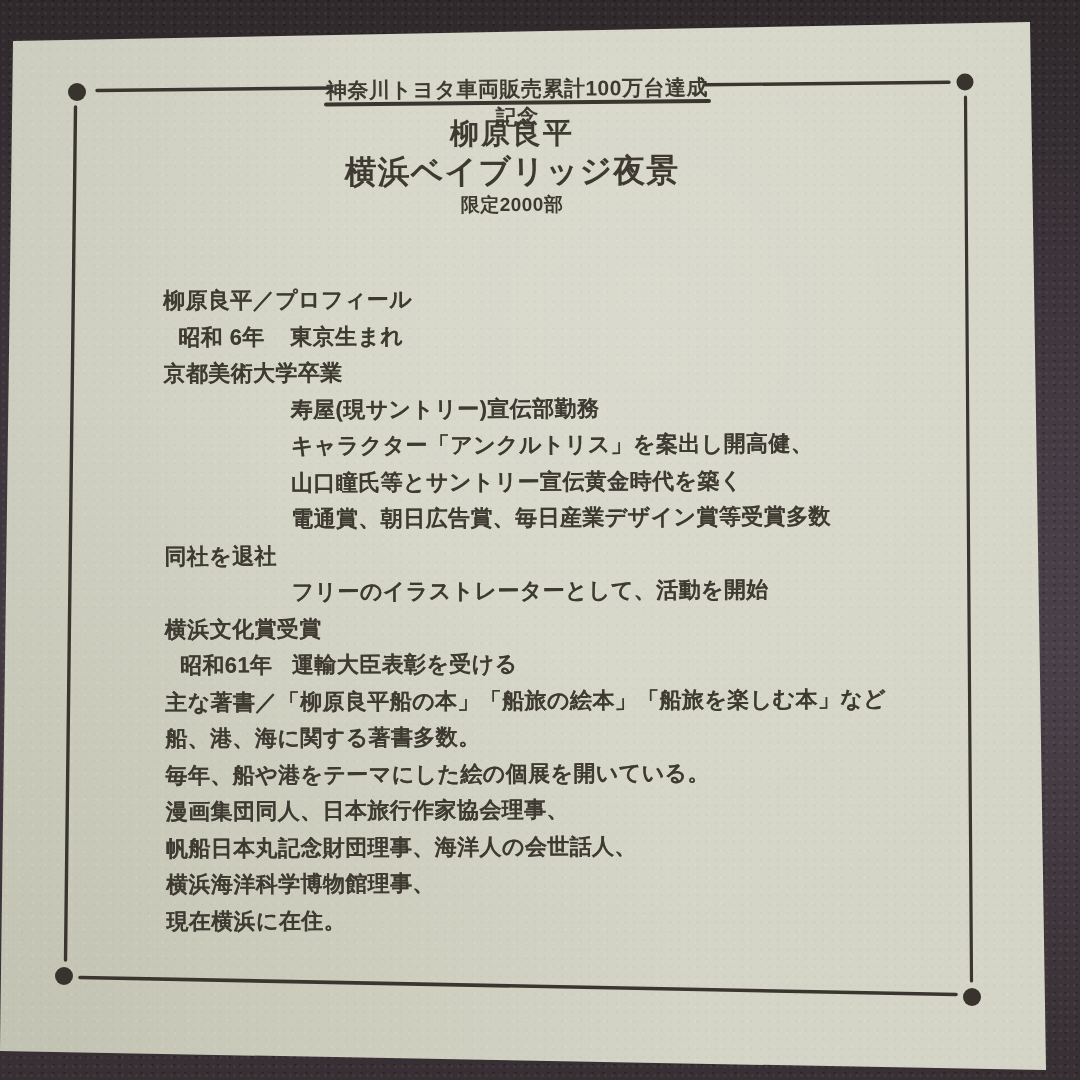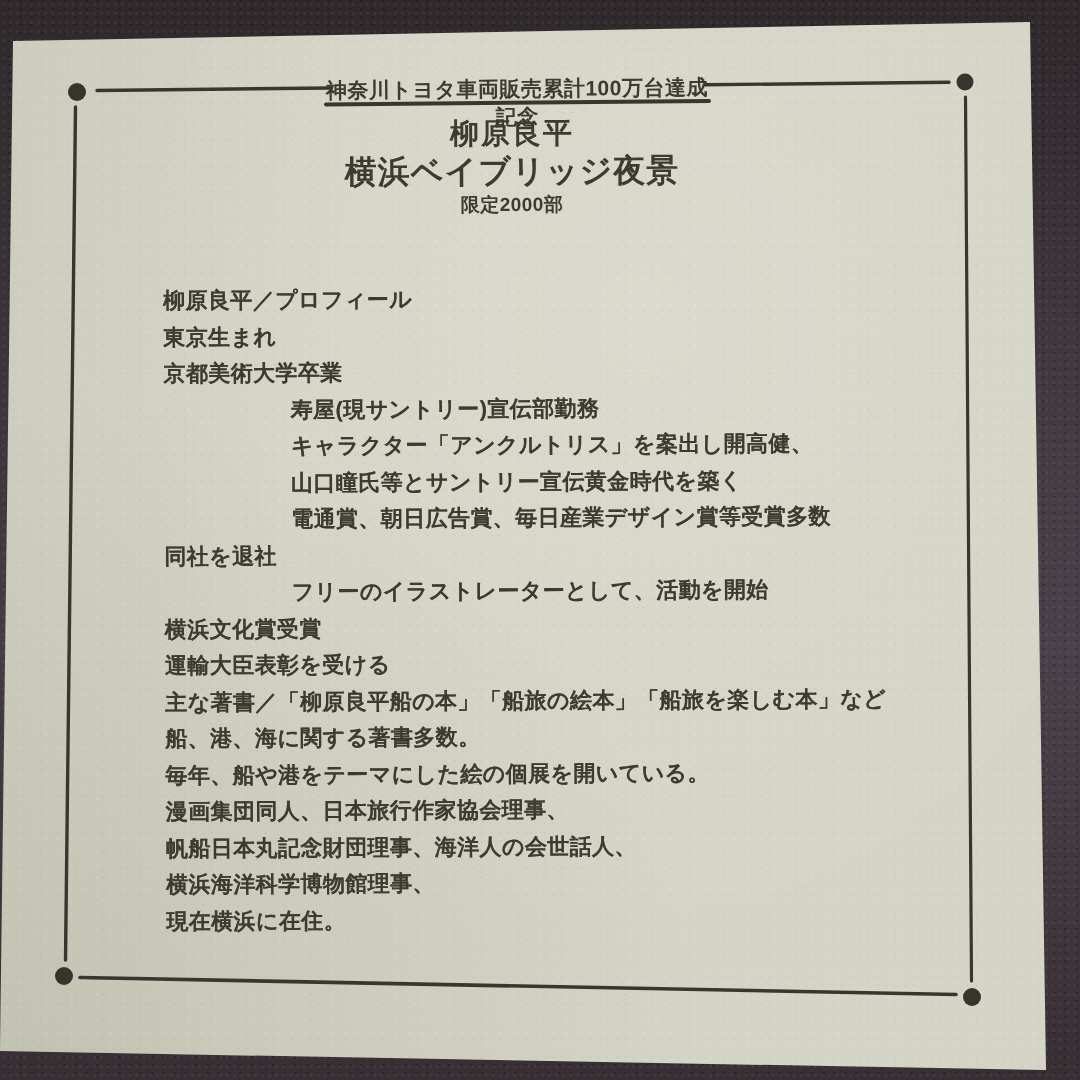--- a/index.html
+++ b/index.html
@@ -104,6 +104,7 @@
       <div class="heading">柳原良平／プロフィール</div>
 
       <div class="row">
+        <span class="lbl">昭和 6年</span>
         <span class="val">東京生まれ</span>
       </div>
       <div class="row">

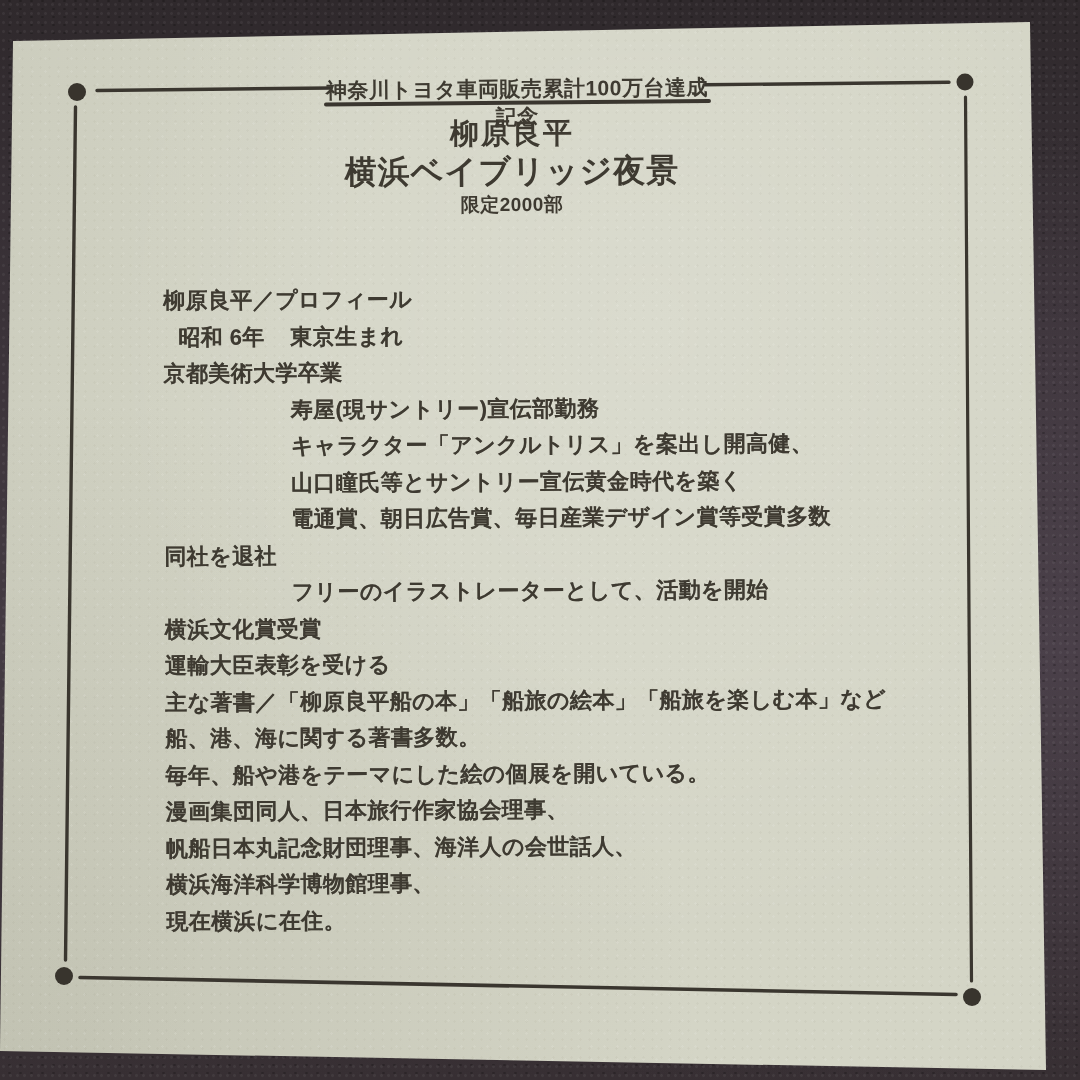--- a/index.html
+++ b/index.html
@@ -137,6 +137,7 @@
         <span class="val">横浜文化賞受賞</span>
       </div>
       <div class="row">
+        <span class="lbl">昭和61年</span>
         <span class="val">運輸大臣表彰を受ける</span>
       </div>
 

